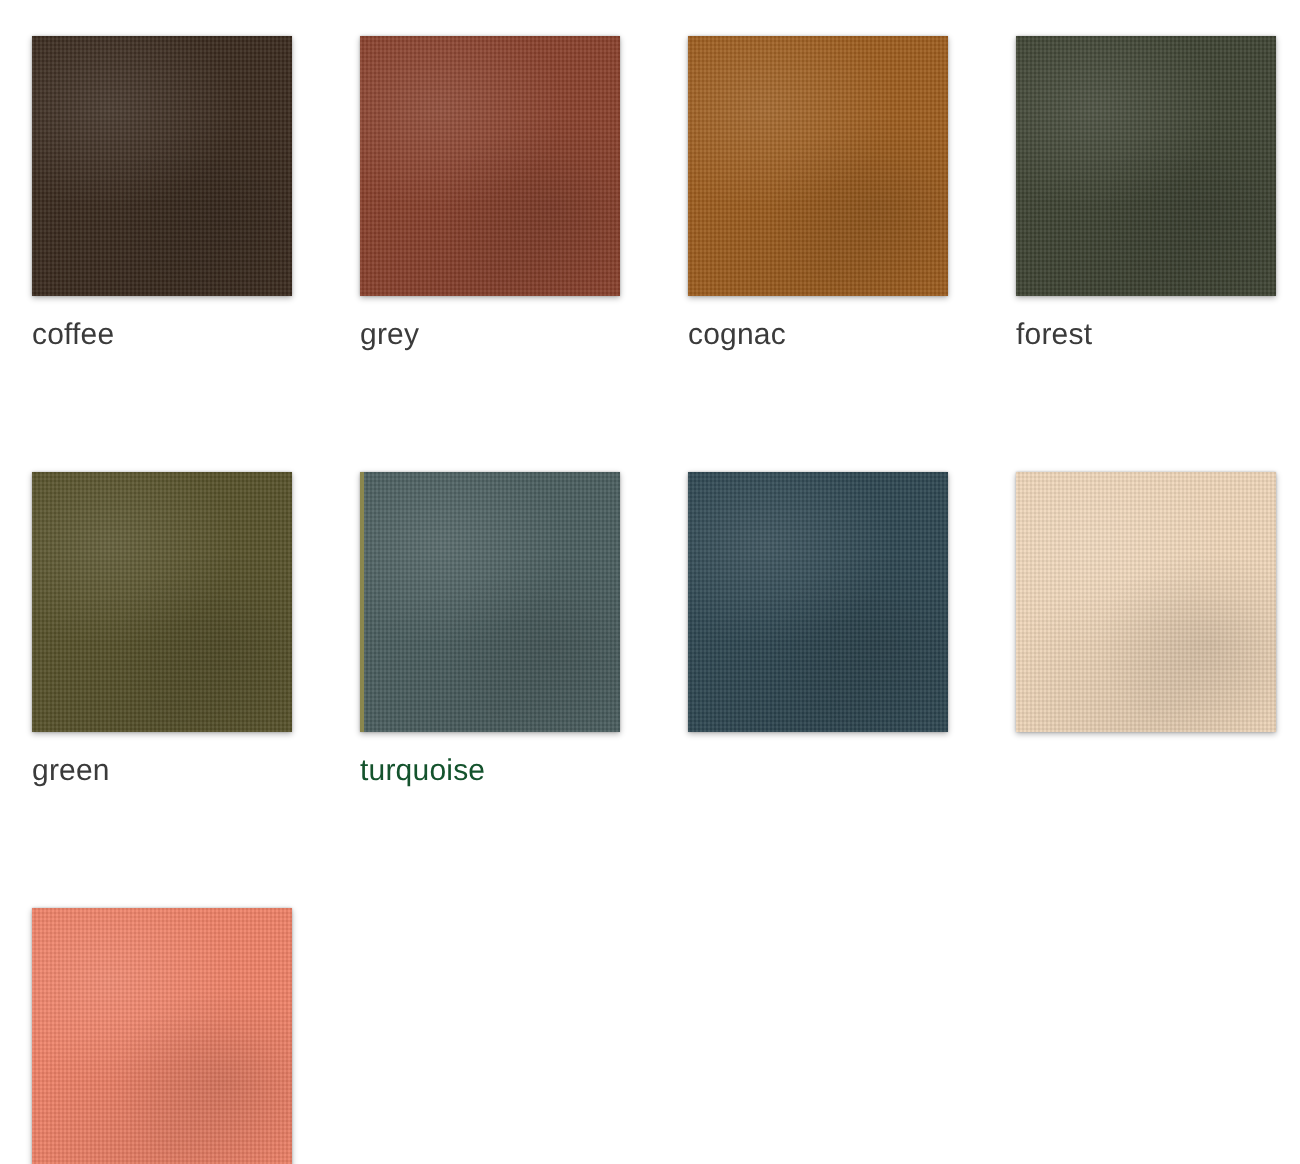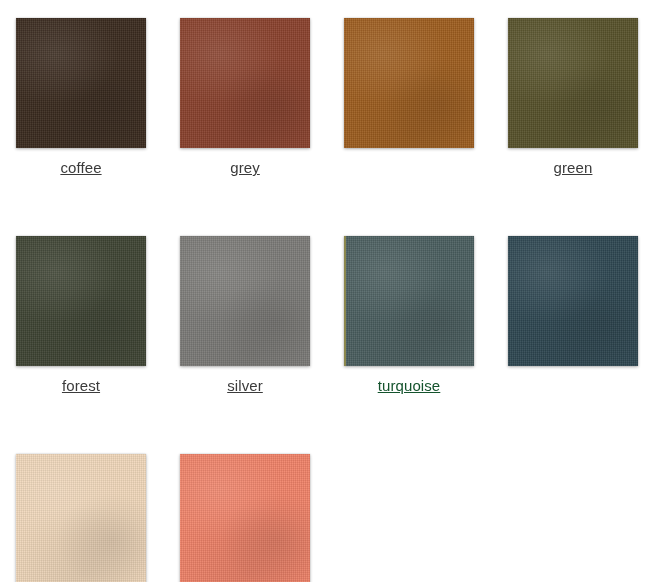--- a/index.html
+++ b/index.html
@@ -91,13 +91,12 @@
   .swatch-label {
     display: block;
     margin-top: 11px;
-    text-align: center;
+    text-align: left;
     font-size: 15px;
     line-height: 17px;
     color: #3b3b3b;
     letter-spacing: 0.1px;
     white-space: nowrap;
-    text-decoration: underline;
   }
 </style>
 </head>

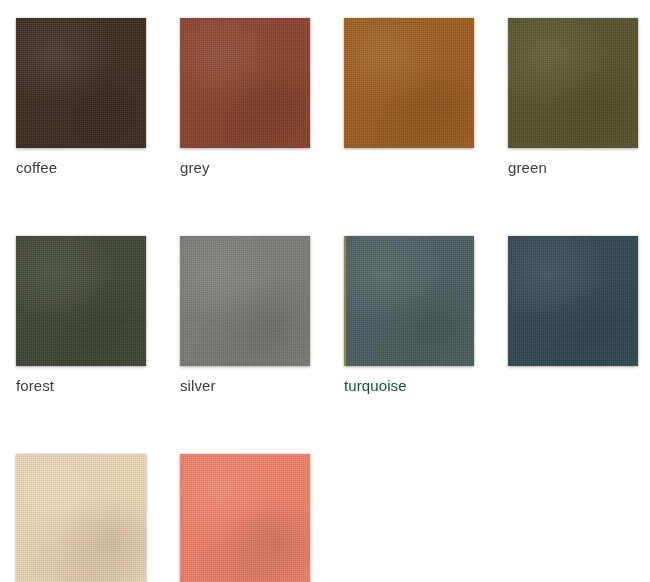--- a/index.html
+++ b/index.html
@@ -114,6 +114,7 @@
       </div>
       <div class="swatch-cell">
         <div class="swatch-tile" style="background-color: rgb(158, 93, 30);"></div>
+        <span class="swatch-label" style="color: rgb(59, 59, 59);">cognac</span>
       </div>
       <div class="swatch-cell">
         <div class="swatch-tile" style="background-color: rgb(87, 82, 42);"></div>

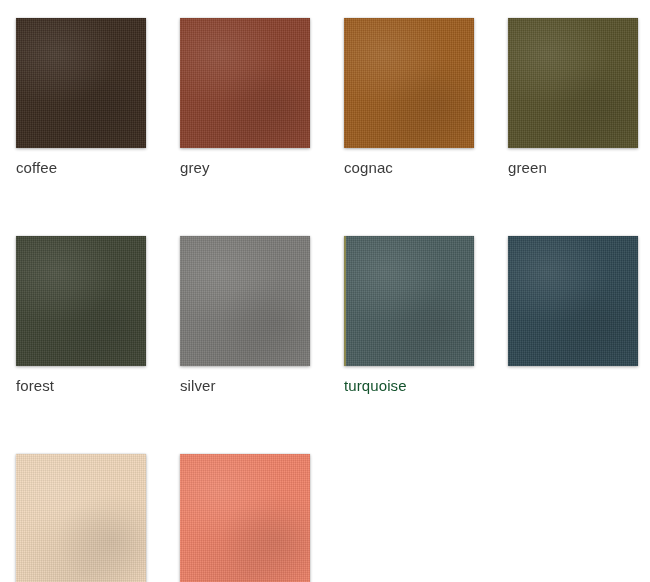--- a/index.html
+++ b/index.html
@@ -117,12 +117,12 @@
         <span class="swatch-label" style="color: rgb(59, 59, 59);">cognac</span>
       </div>
       <div class="swatch-cell">
+        <div class="swatch-tile" style="background-color: rgb(62, 68, 51);"></div>
+        <span class="swatch-label" style="color: rgb(59, 59, 59);">forest</span>
+      </div>
+      <div class="swatch-cell">
         <div class="swatch-tile" style="background-color: rgb(87, 82, 42);"></div>
         <span class="swatch-label" style="color: rgb(59, 59, 59);">green</span>
-      </div>
-      <div class="swatch-cell">
-        <div class="swatch-tile" style="background-color: rgb(62, 68, 51);"></div>
-        <span class="swatch-label" style="color: rgb(59, 59, 59);">forest</span>
       </div>
       <div class="swatch-cell">
         <div class="swatch-tile" style="background-color: rgb(124, 123, 120);"></div>

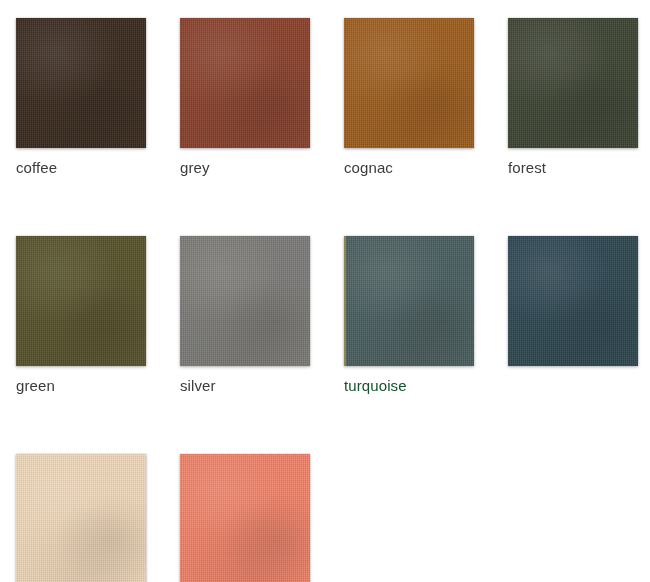--- a/index.html
+++ b/index.html
@@ -125,10 +125,6 @@
         <span class="swatch-label" style="color: rgb(59, 59, 59);">green</span>
       </div>
       <div class="swatch-cell">
-        <div class="swatch-tile" style="background-color: rgb(124, 123, 120);"></div>
-        <span class="swatch-label" style="color: rgb(59, 59, 59);">silver</span>
-      </div>
-      <div class="swatch-cell">
         <div class="swatch-tile has-edge" style="background-color: rgb(74, 94, 95);"></div>
         <span class="swatch-label" style="color: #14532d;">turquoise</span>
       </div>

